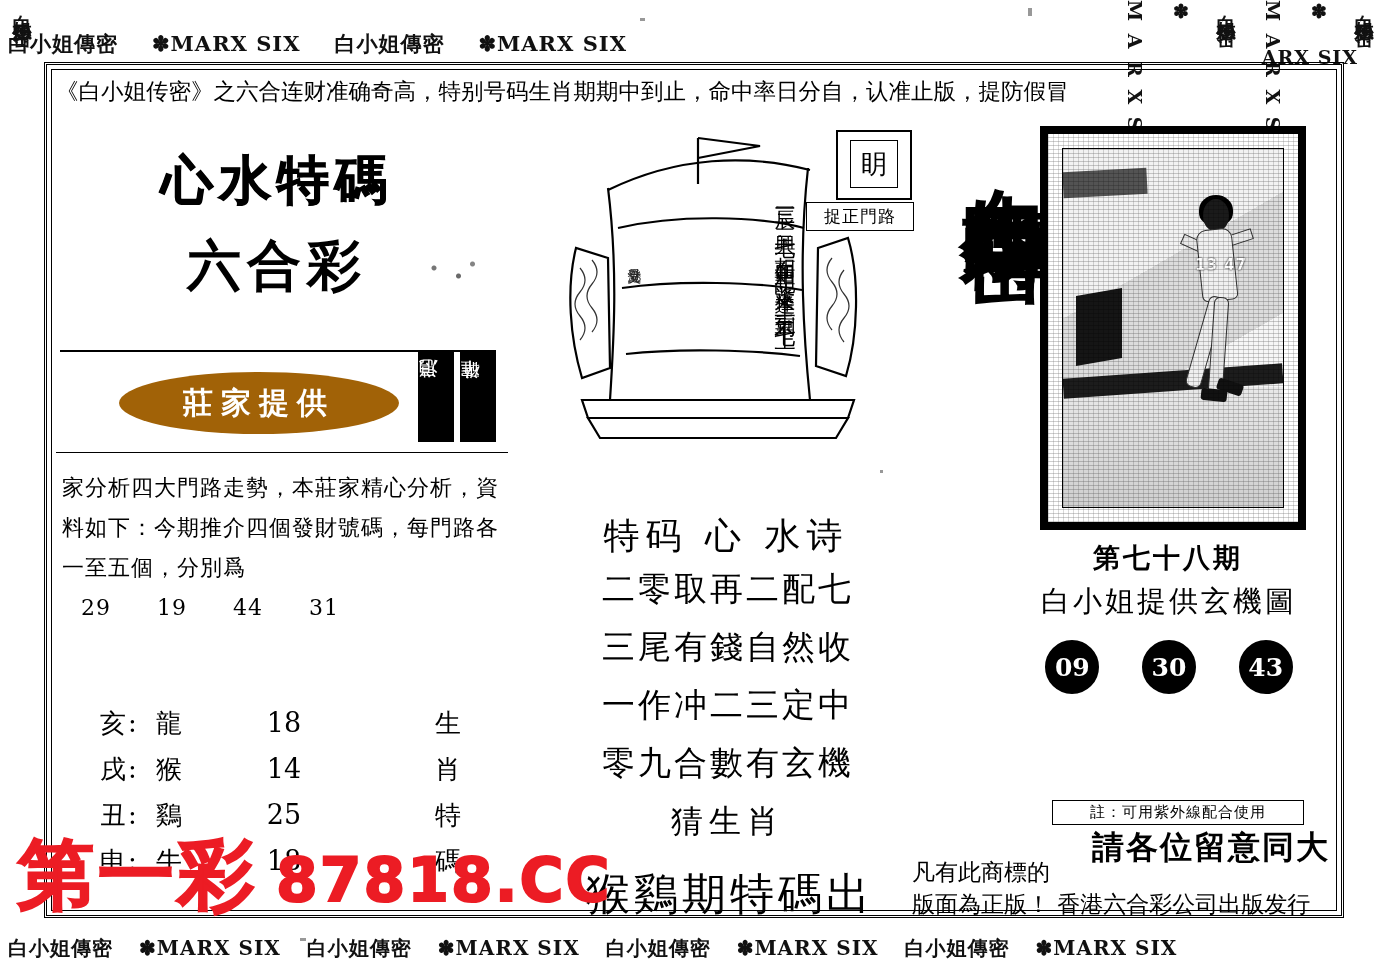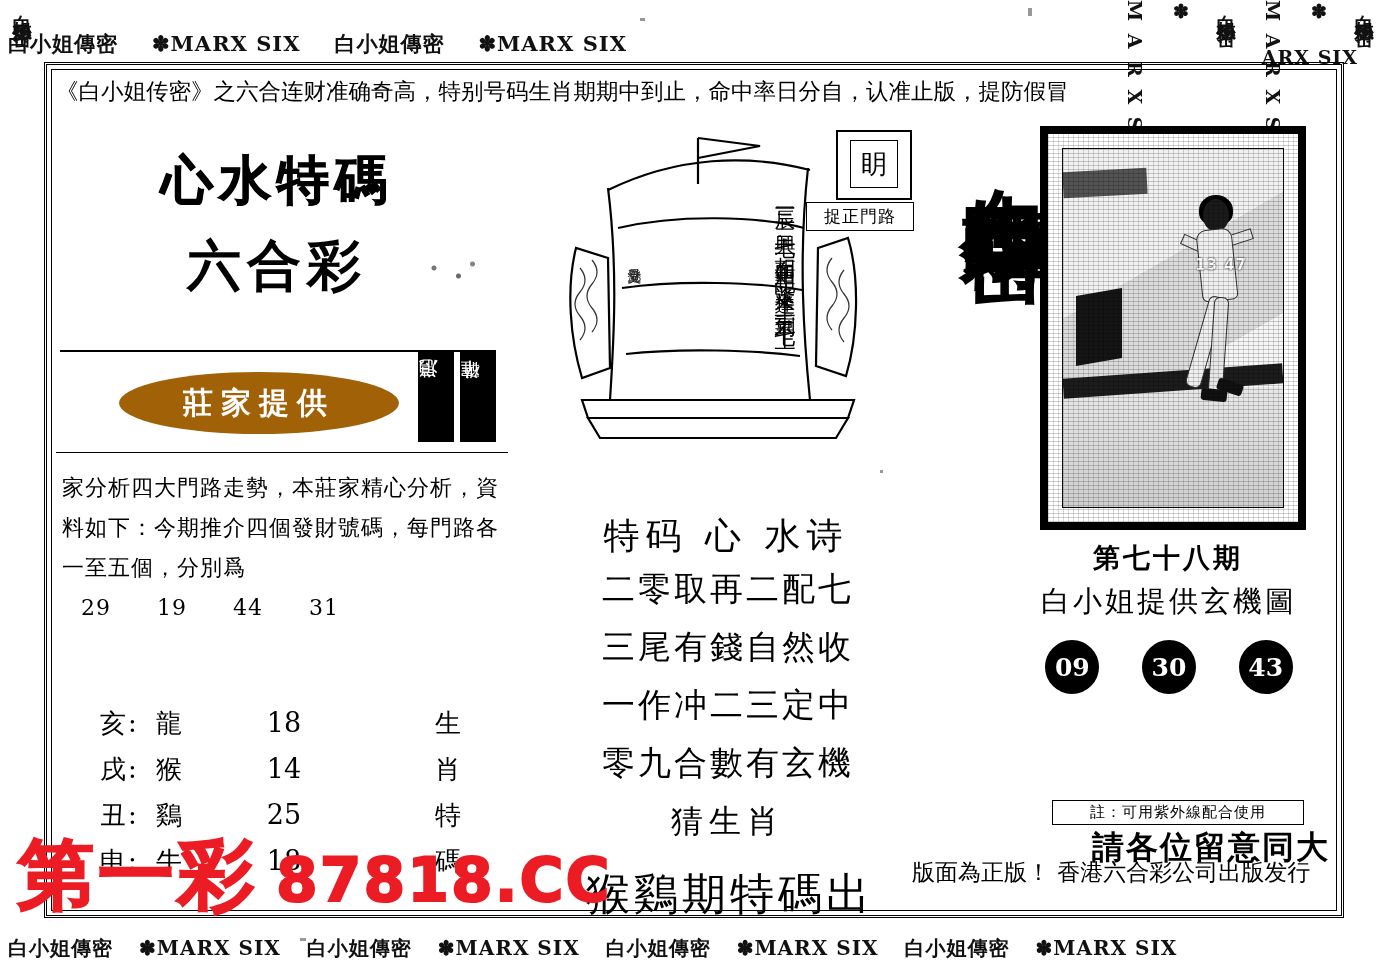--- a/index.html
+++ b/index.html
@@ -463,6 +463,7 @@
   <div class="note-small">註：可用紫外線配合使用</div>
   <div class="bigwin">請各位留意同大</div>
   <div class="legal">
+    <div>凡有此商標的</div>
     <div class="l2">
       <span>版面為正版！</span>
       <span>香港六合彩公司出版发行</span>

